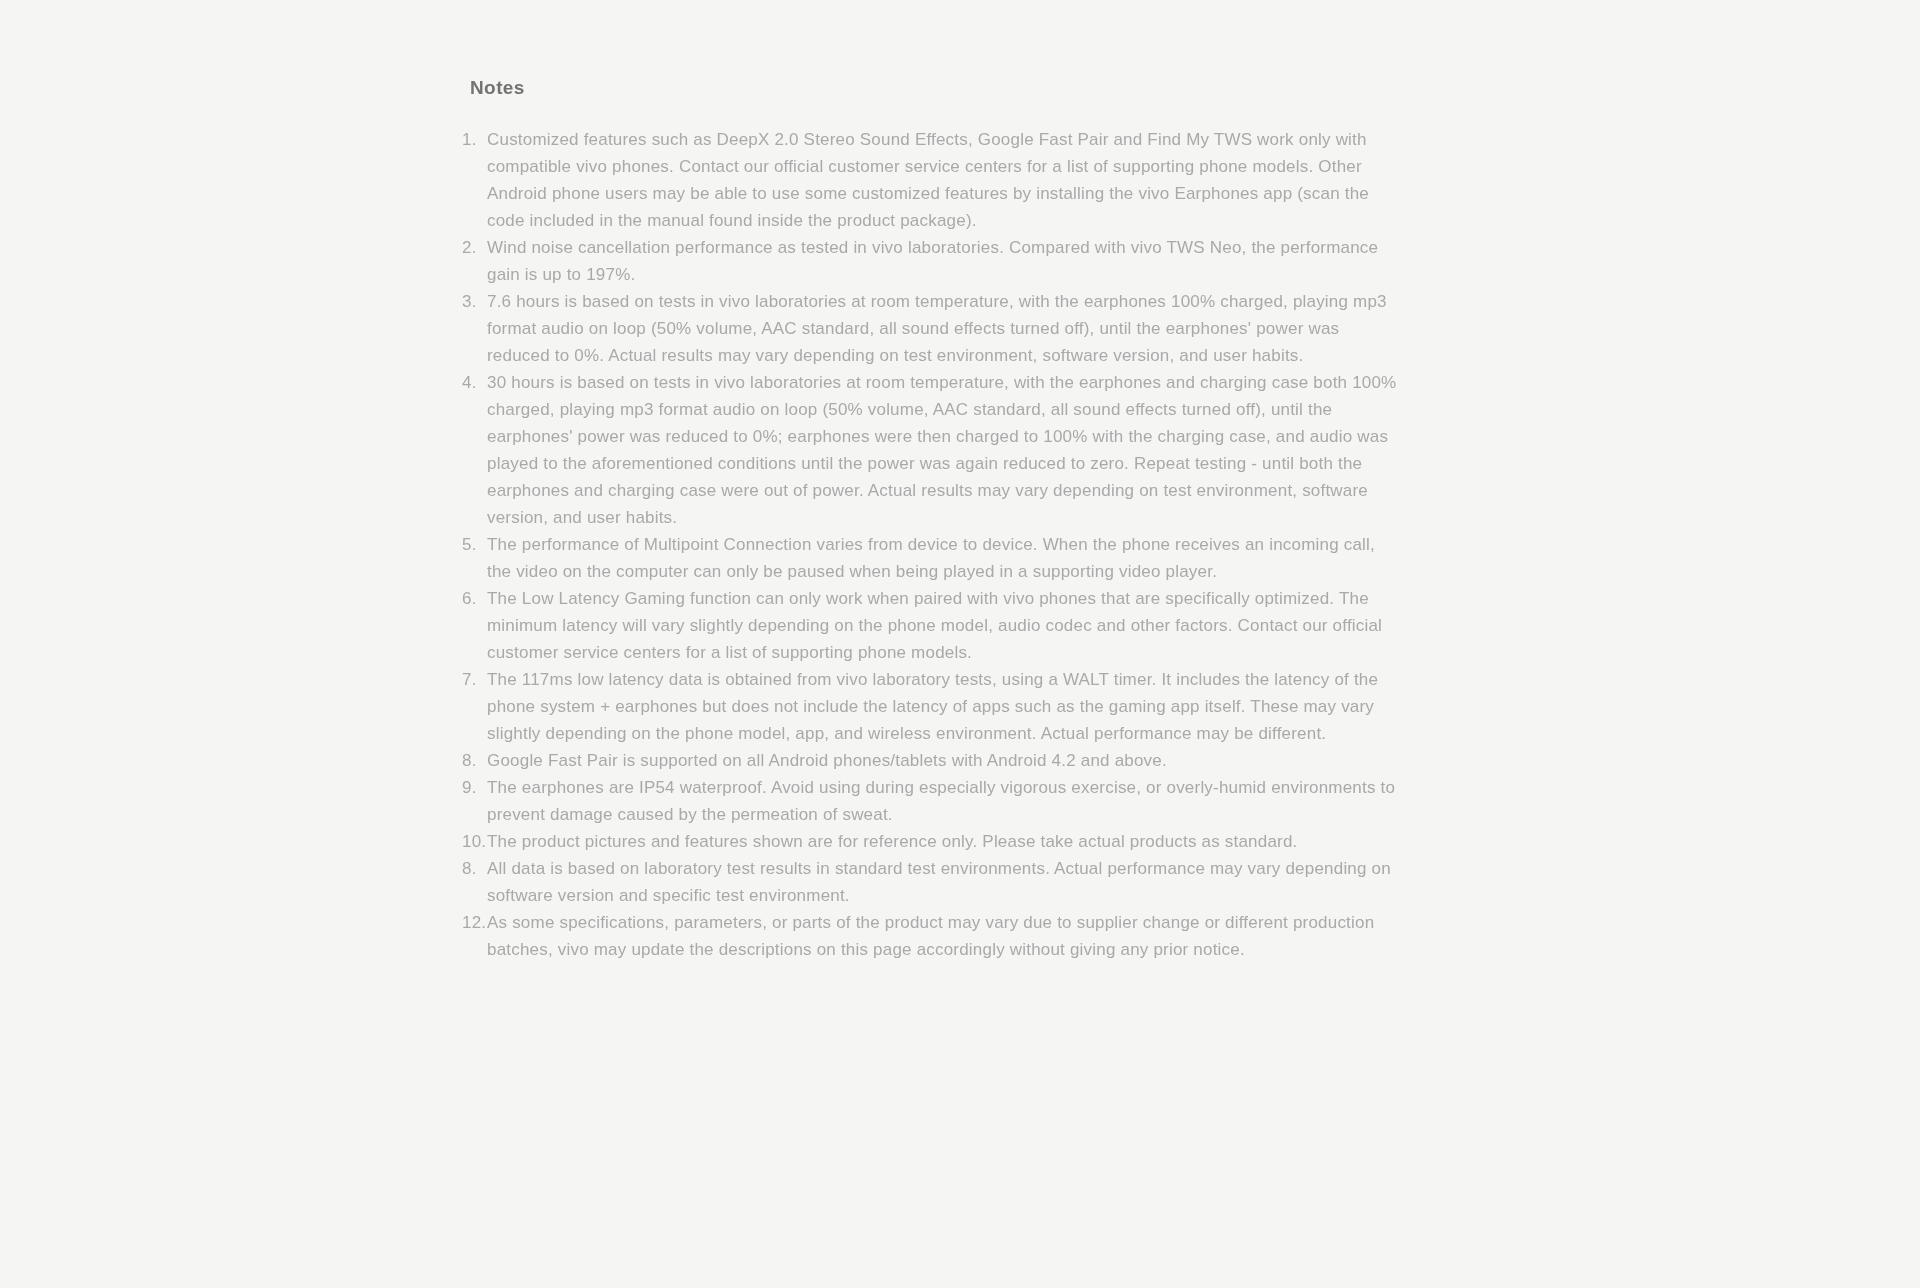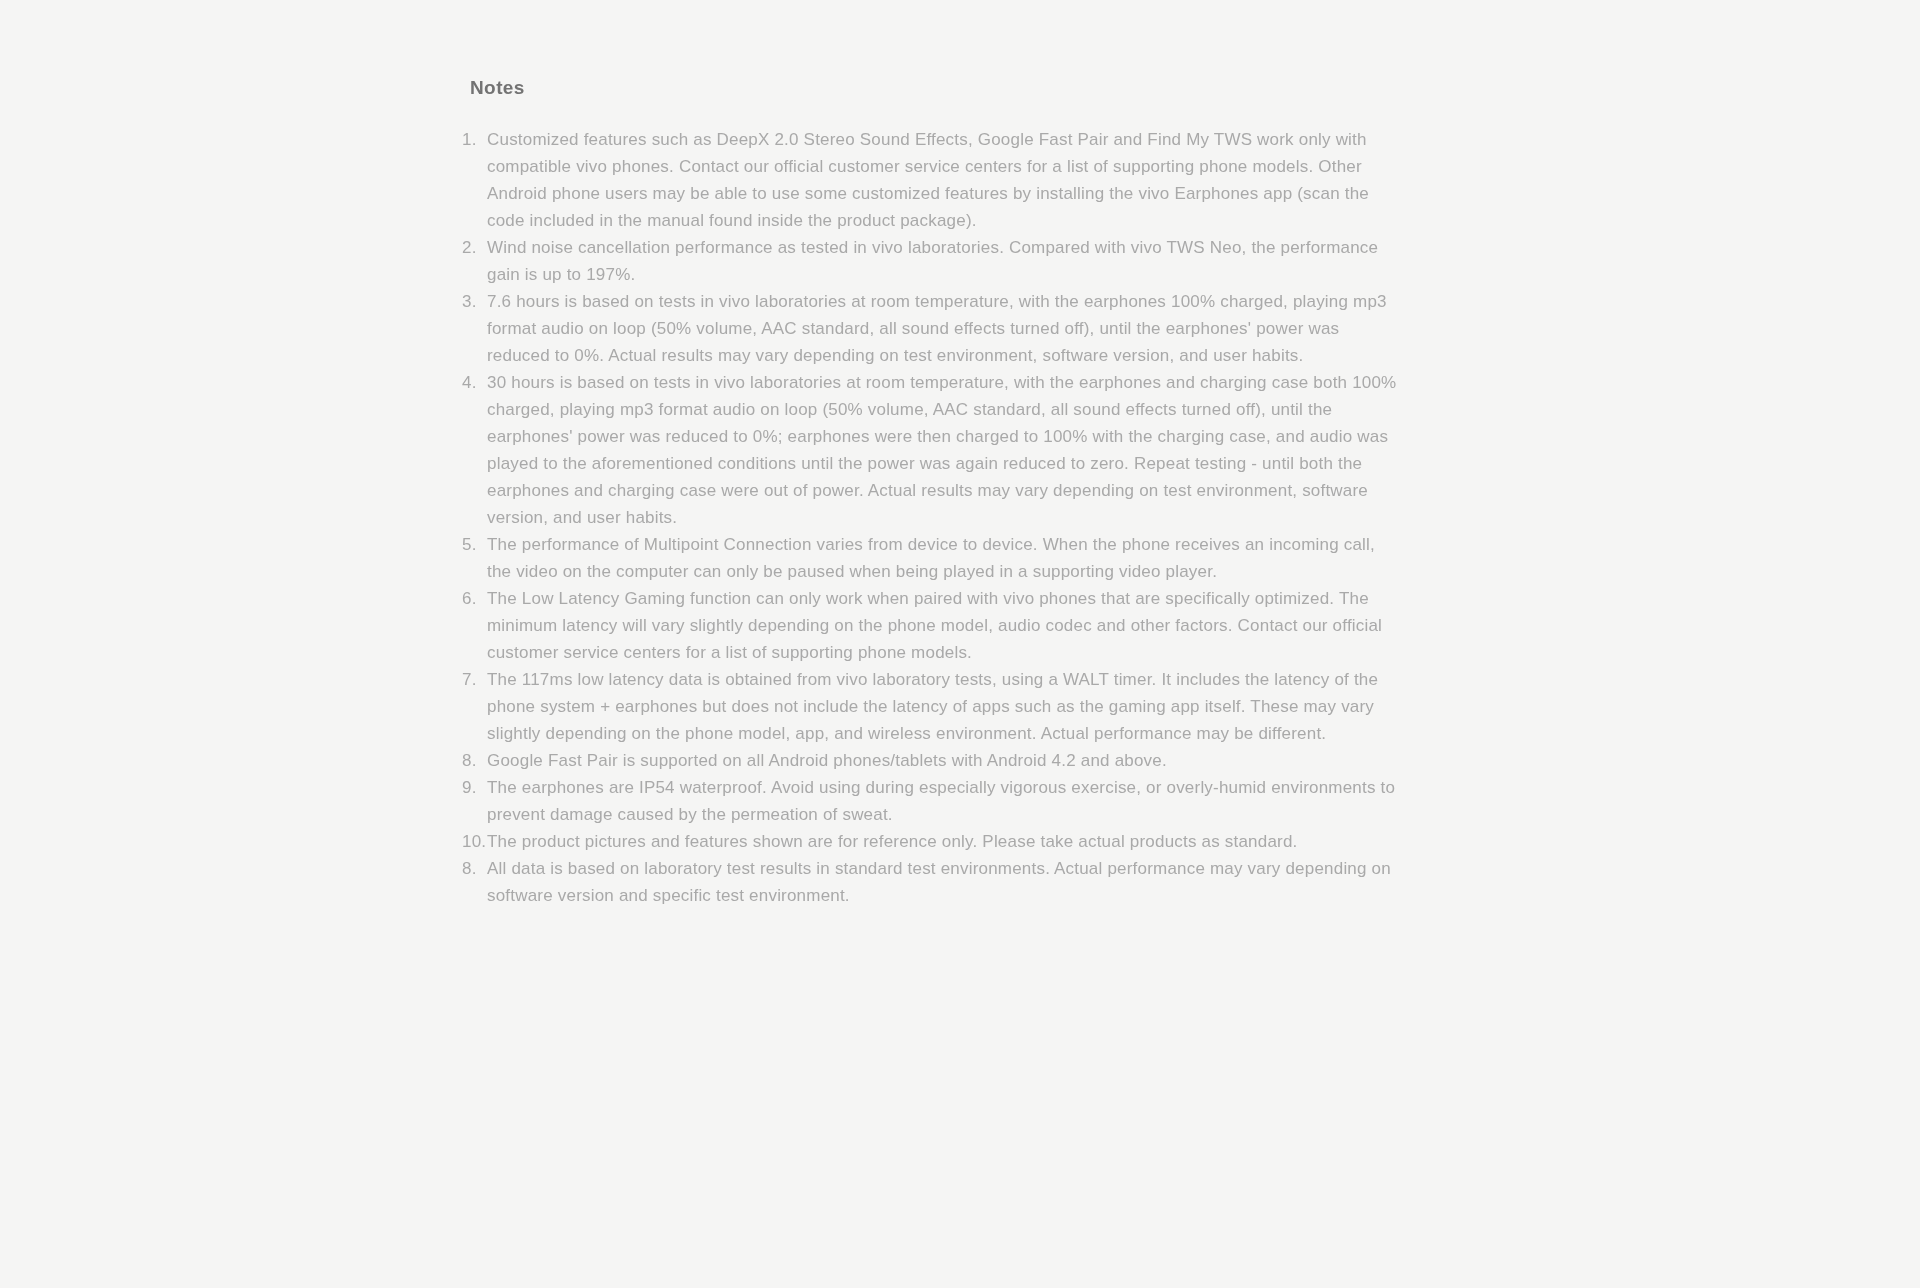--- a/index.html
+++ b/index.html
@@ -101,6 +101,10 @@
         <span class="note-number">8.</span>
         <span class="note-text">All data is based on laboratory test results in standard test environments. Actual performance may vary depending on software version and specific test environment.</span>
       </li>
+      <li class="note-item">
+        <span class="note-number">12.</span>
+        <span class="note-text">As some specifications, parameters, or parts of the product may vary due to supplier change or different production batches, vivo may update the descriptions on this page accordingly without giving any prior notice.</span>
+      </li>
     </ol>
   </section>
 </div>

